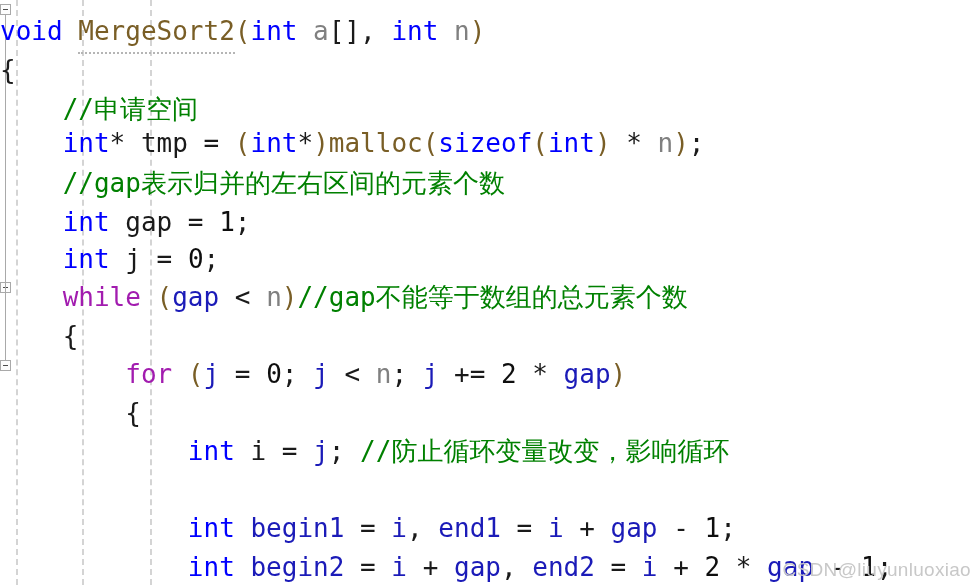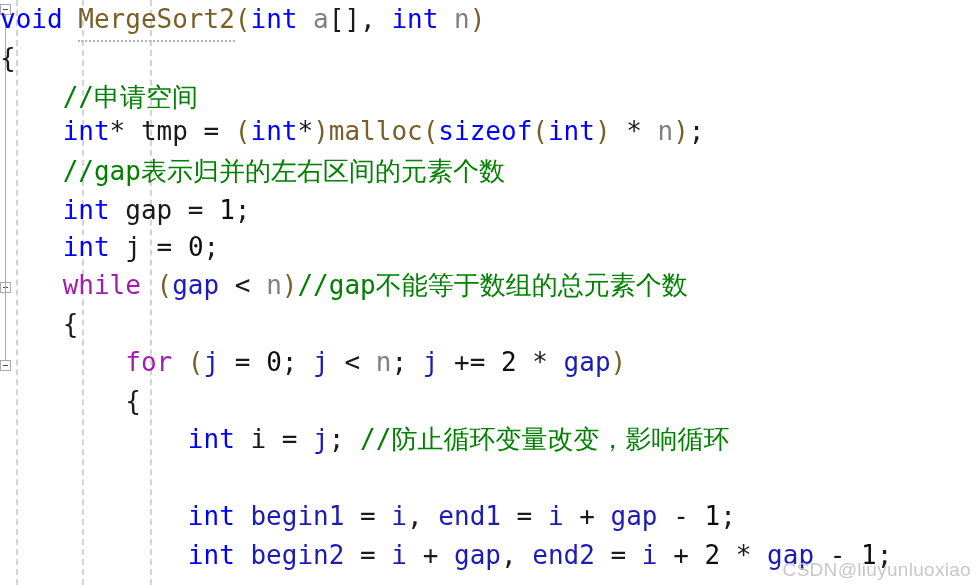--- a/index.html
+++ b/index.html
@@ -73,6 +73,7 @@
     width: 979px;
     height: 39px;
     white-space: pre;
+    margin-top: 12px;
   }
   .code-text { display: inline-block; }
 

